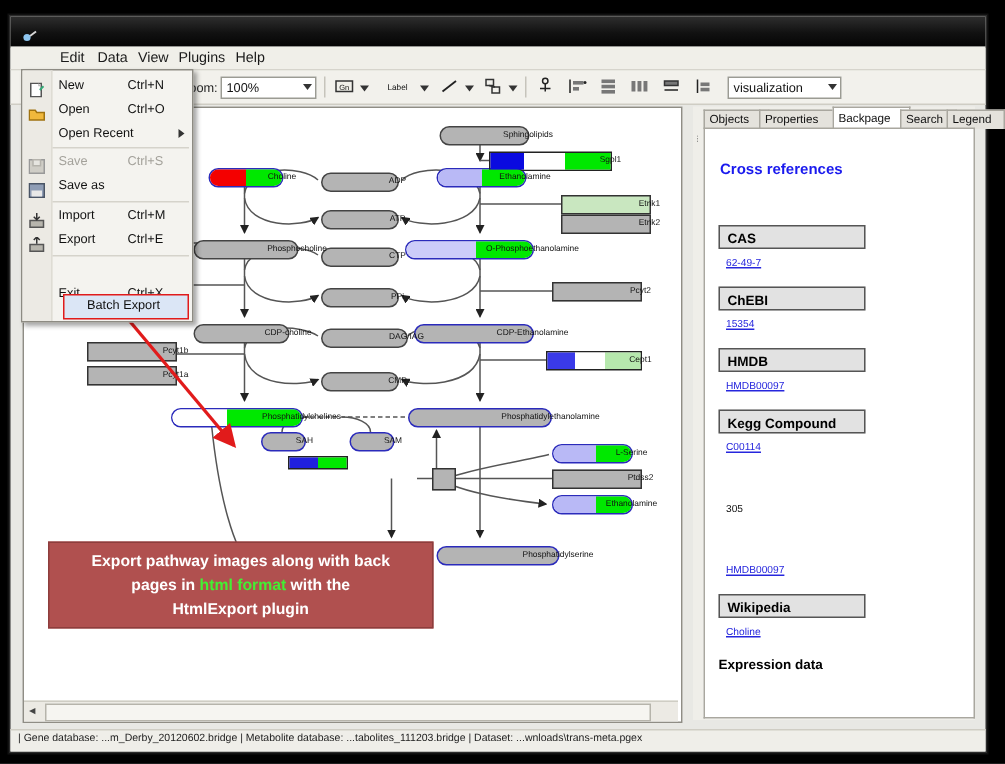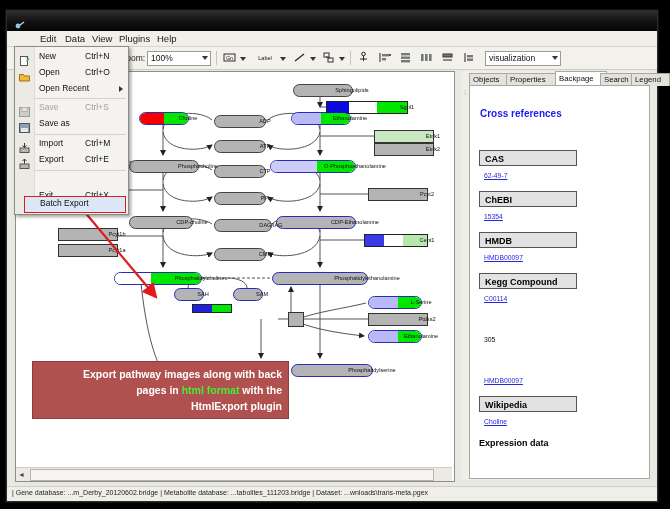--- a/index.html
+++ b/index.html
@@ -96,7 +96,7 @@
   .fsep{position:absolute;left:20px;right:2px;height:1px;background:#d5d3cb;}
   .fmi .sub{position:absolute;right:5px;top:5px;width:0;height:0;
             border-top:3px solid transparent;border-bottom:3px solid transparent;border-left:4px solid #333;}
-  #batchhl{position:absolute;left:9px;right:2px;height:15px;background:#dbe6f6;border:1.5px solid #e11b1b;}
+  #batchhl{position:absolute;left:27px;right:2px;height:15px;background:#dbe6f6;border:1.5px solid #e11b1b;}
   #batchhl .t{position:absolute;left:15px;top:1px;font-size:8.5px;color:#111;}
 </style>
 </head>

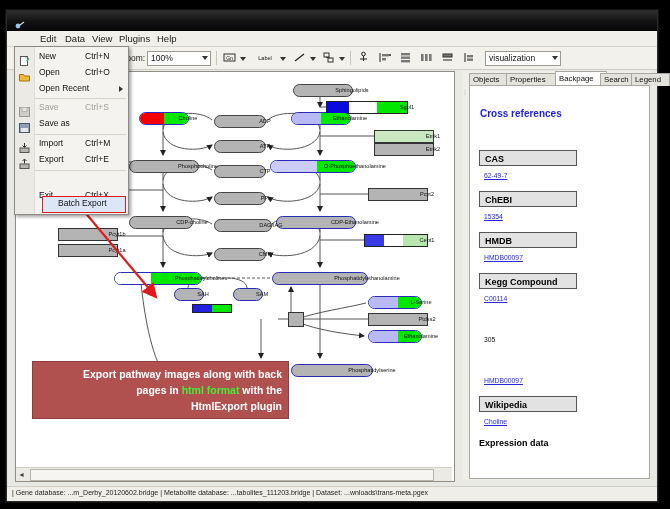--- a/index.html
+++ b/index.html
@@ -58,7 +58,7 @@
   
   #callout{position:absolute;left:16px;top:289px;width:255px;height:56px;background:#b0504f;
            border:1px solid #8d3d3c;z-index:8;}
-  #callout .ct{position:absolute;left:6px;right:6px;top:4px;text-align:right;
+  #callout .ct{position:absolute;left:6px;right:6px;top:4px;text-align:center;
            font-size:10.5px;font-weight:bold;color:#fff;line-height:16px;}
   #callout .hl{color:#44ee33;}
   #arrowsvg{position:absolute;left:0;top:0;width:436px;height:394px;z-index:7;overflow:visible;}

